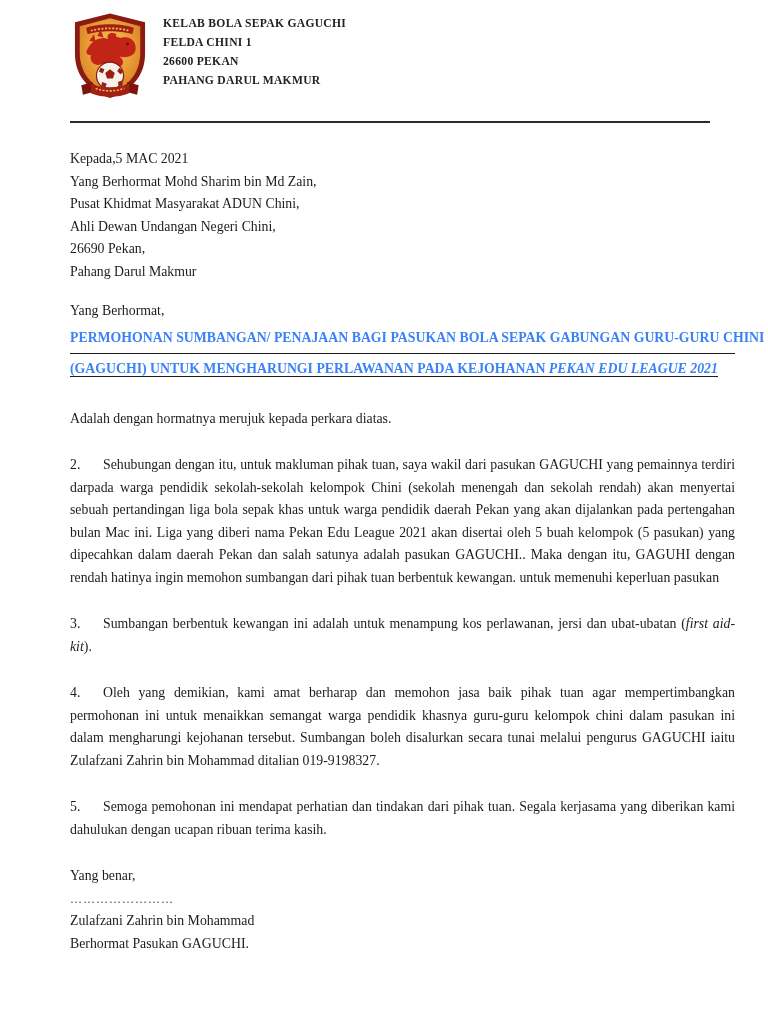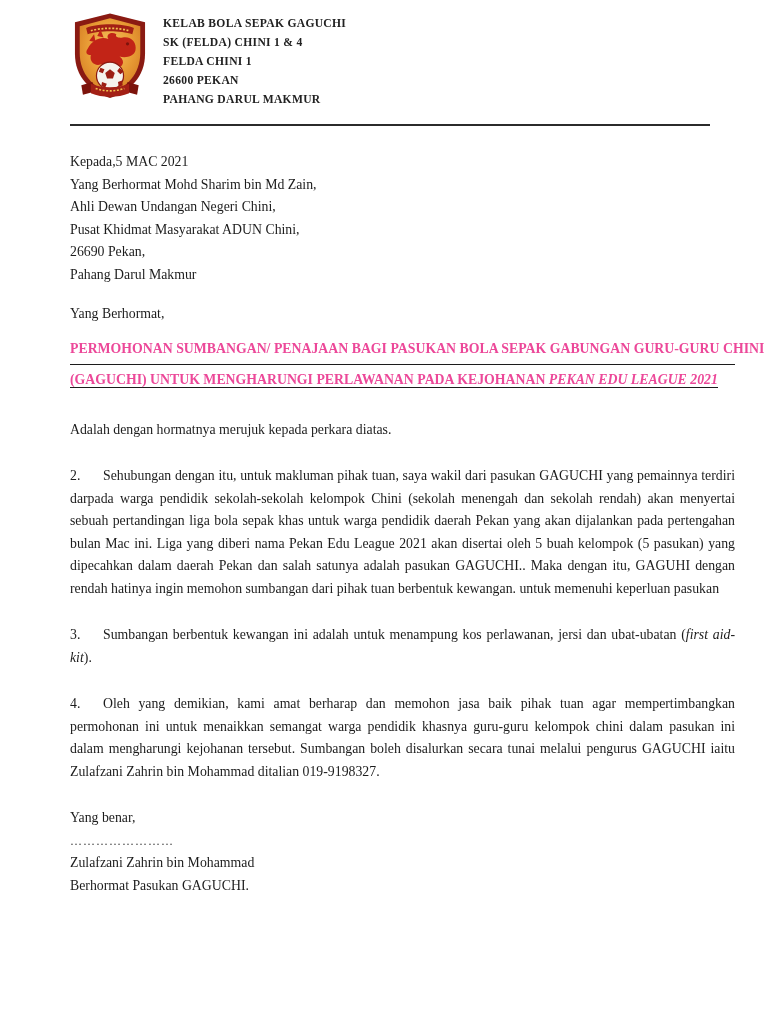--- a/index.html
+++ b/index.html
@@ -137,7 +137,6 @@
     </svg>
     <div class="lh-text">
       <div>KELAB BOLA SEPAK GAGUCHI</div>
-      <div>SK (FELDA) CHINI 1 &amp; 4</div>
       <div>FELDA CHINI 1</div>
       <div>26600 PEKAN</div>
       <div>PAHANG DARUL MAKMUR</div>

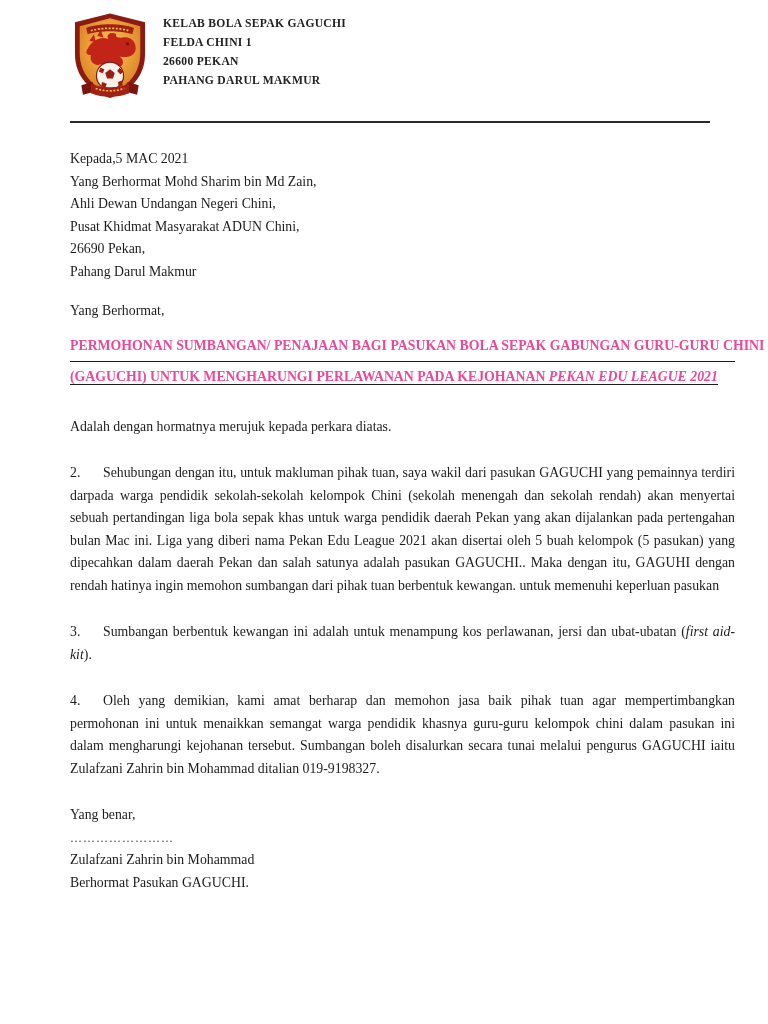--- a/index.html
+++ b/index.html
@@ -152,8 +152,8 @@
 
   <div class="recipient">
     <div>Yang Berhormat Mohd Sharim bin Md Zain,</div>
+    <div>Pusat Khidmat Masyarakat  ADUN Chini,</div>
     <div>Ahli Dewan Undangan Negeri Chini,</div>
-    <div>Pusat Khidmat Masyarakat  ADUN Chini,</div>
     <div>26690 Pekan,</div>
     <div>Pahang Darul Makmur</div>
   </div>

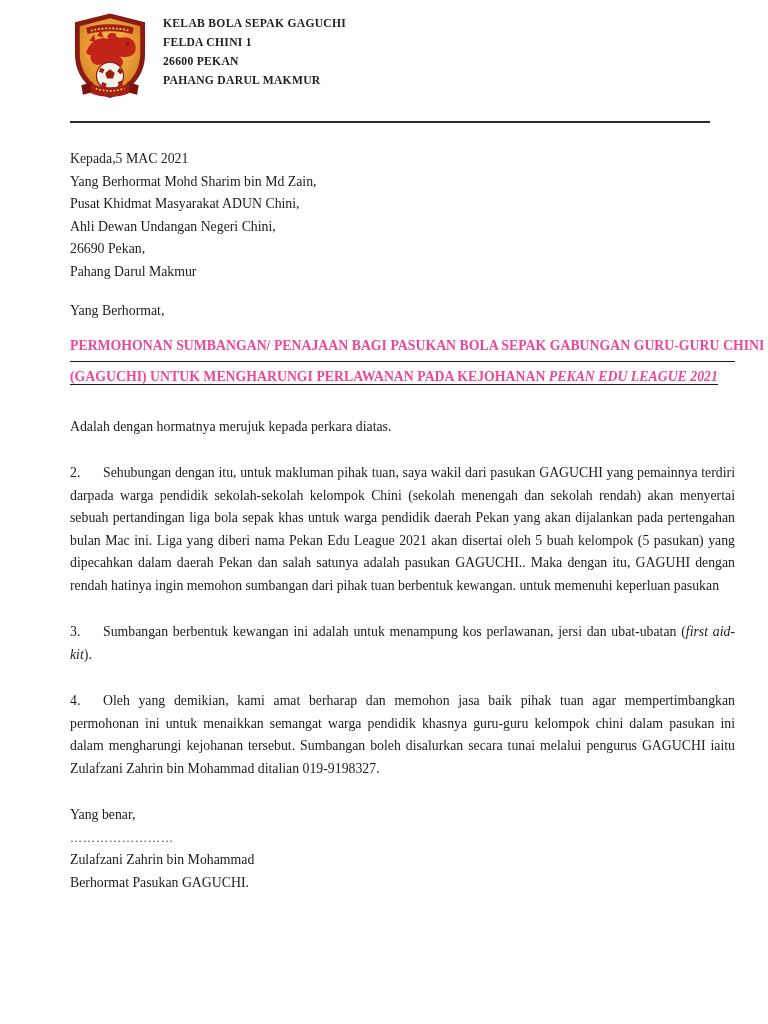--- a/index.html
+++ b/index.html
@@ -55,10 +55,9 @@
   .greeting { margin-top: 17px; }
   
   .subject {
-    margin-top: 8px;
     font-weight: bold;
     line-height: 30px;
-    color: #ec4899;
+    color: #3b82f6;
   }
   .subject .u-full {
     display: inline-block;

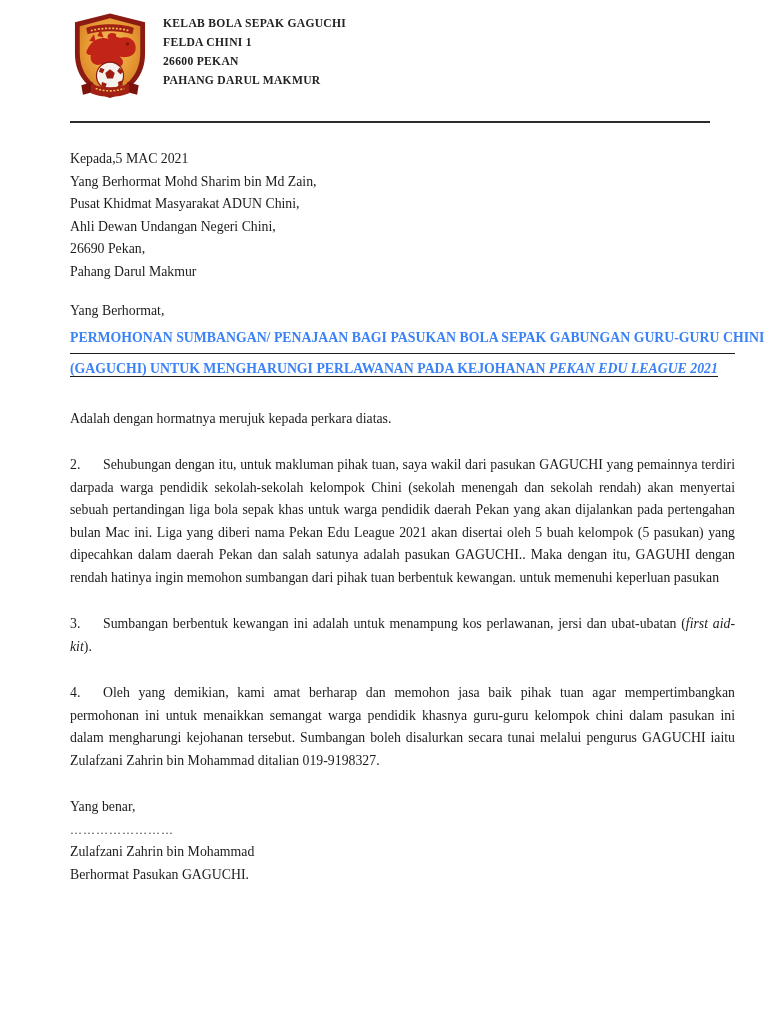--- a/index.html
+++ b/index.html
@@ -172,6 +172,7 @@
 
   <p class="para"><span class="pnum">4.</span><span>Oleh yang demikian, kami amat berharap dan memohon jasa baik pihak tuan agar mempertimbangkan permohonan ini untuk menaikkan semangat warga pendidik khasnya guru-guru kelompok chini dalam pasukan ini dalam mengharungi kejohanan tersebut. Sumbangan boleh disalurkan secara tunai melalui pengurus GAGUCHI iaitu  Zulafzani Zahrin bin Mohammad ditalian 019-9198327.</span></p>
 
+  <p class="para"><span class="pnum">5.</span><span>Semoga pemohonan ini mendapat perhatian dan tindakan dari pihak tuan. Segala kerjasama yang diberikan kami dahulukan dengan ucapan ribuan terima kasih.</span></p>
 
 
   <div class="yang-benar">Yang benar,</div>

